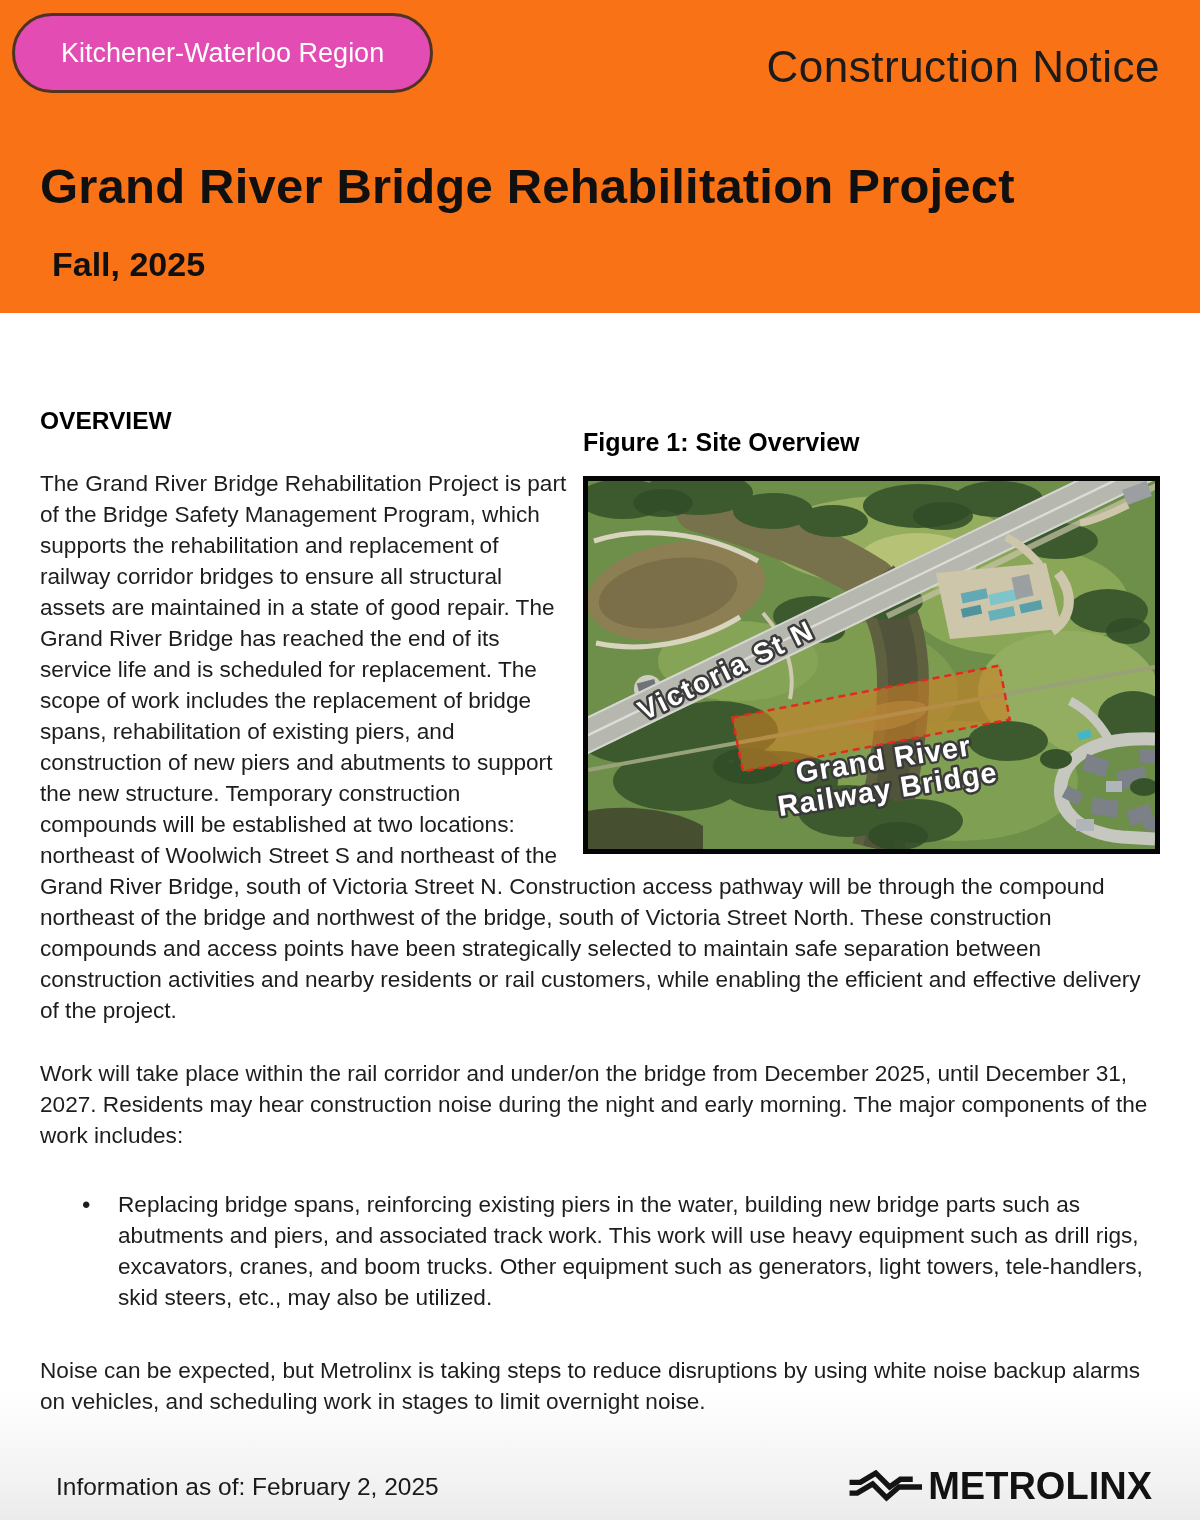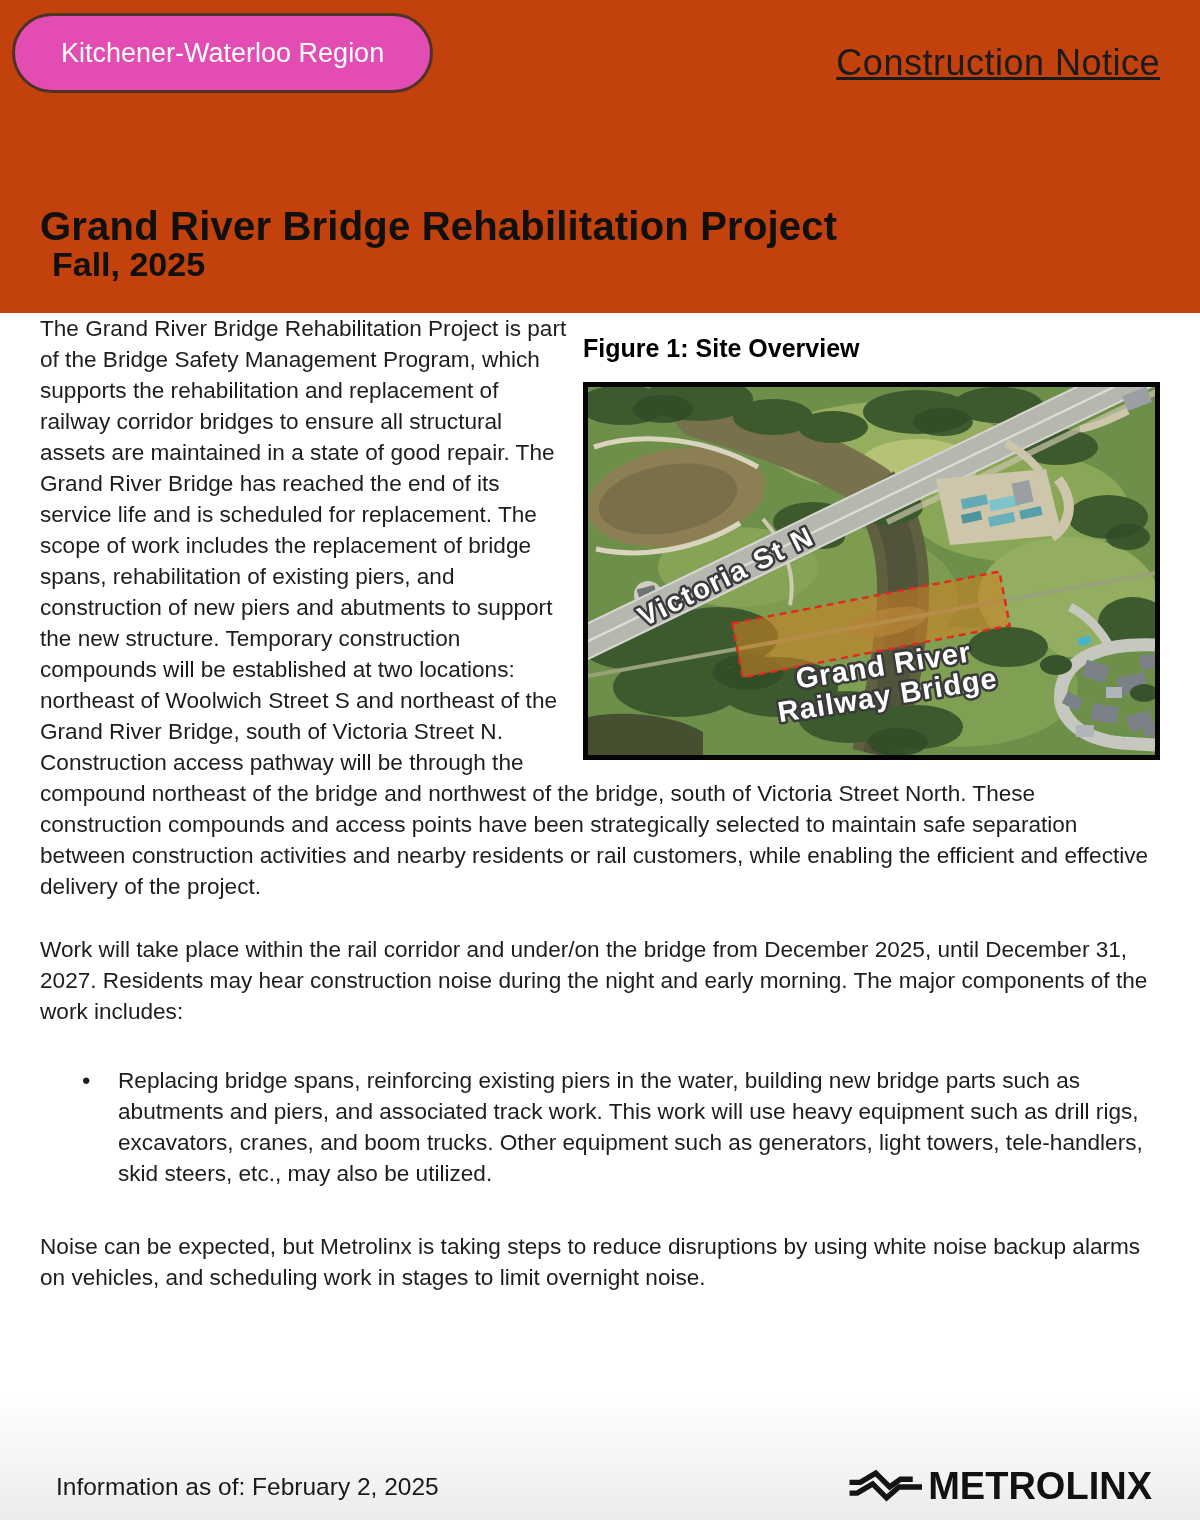--- a/index.html
+++ b/index.html
@@ -17,7 +17,7 @@
   .band {
     position: relative;
     height: 313px;
-    background: #c2410c;
+    background: #f97316;
     padding-left: 15px;
   }
   .badge {

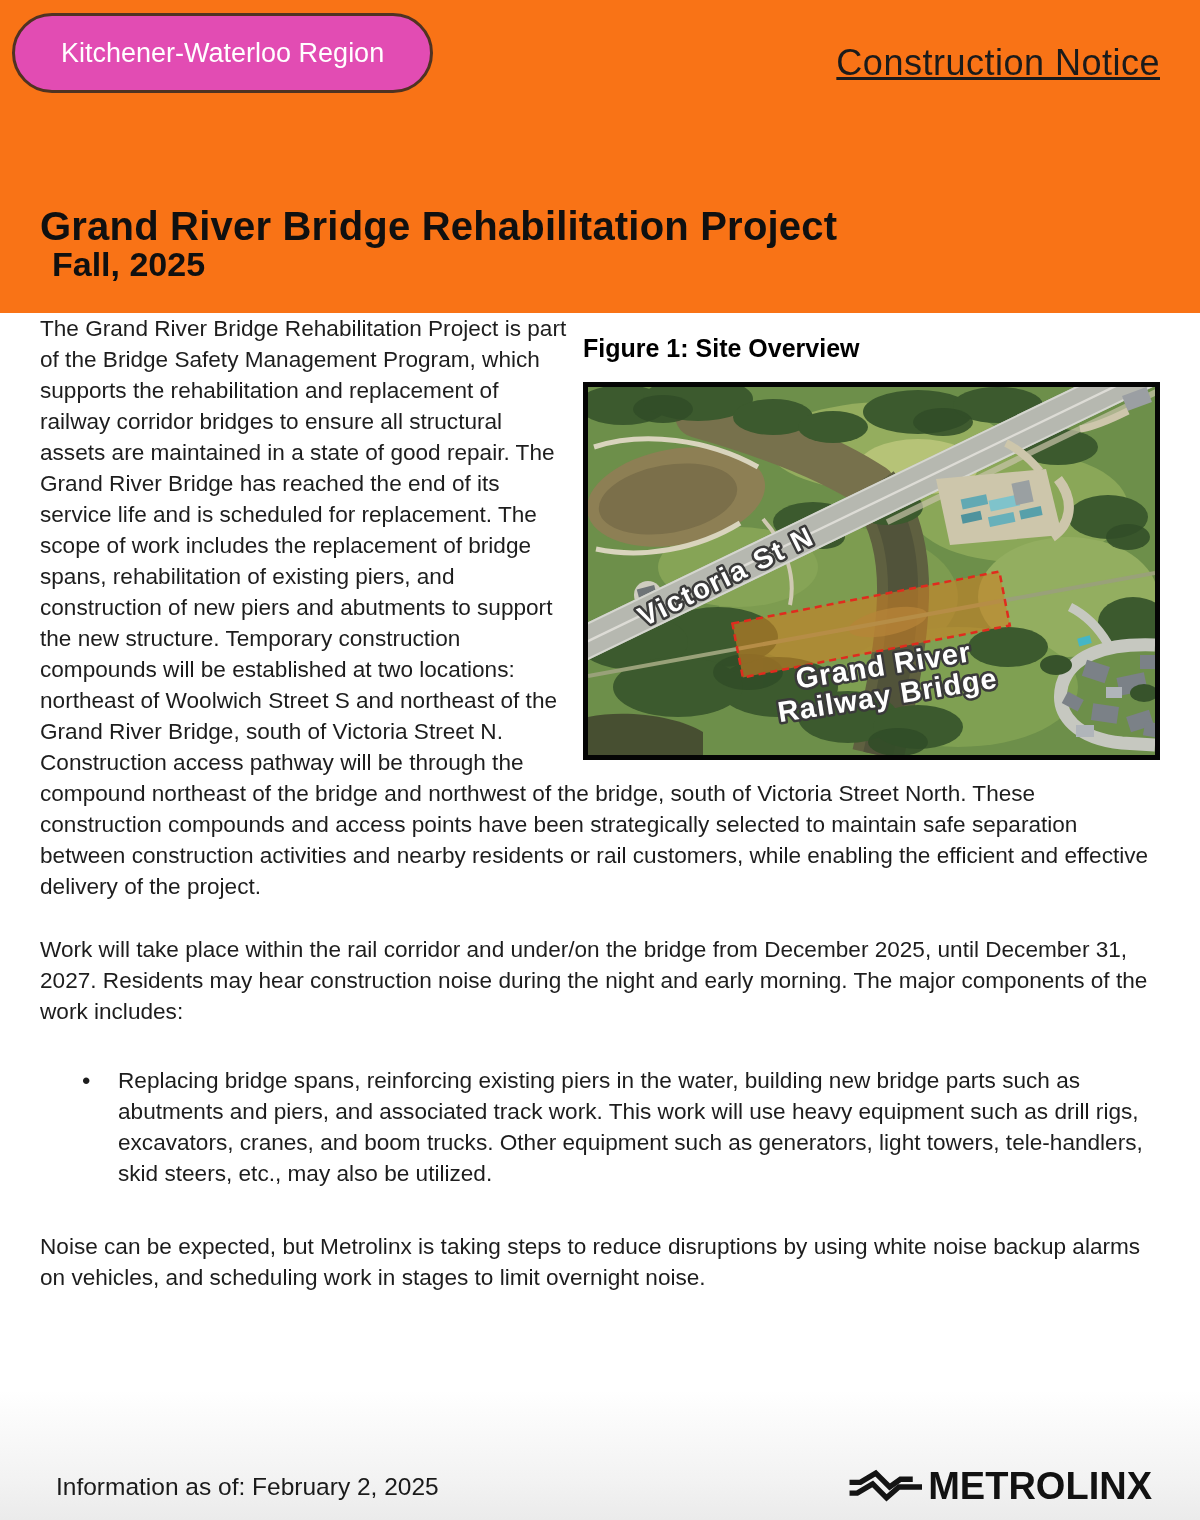--- a/index.html
+++ b/index.html
@@ -36,10 +36,9 @@
   .notice-type {
     position: absolute;
     top: 42px; right: 40px;
-    font-size: 36px;
+    font-size: 44px;
     color: #1b1b1b;
     letter-spacing: 0.5px;
-    text-decoration: underline;
   }
   .doc-title {
     position: absolute;

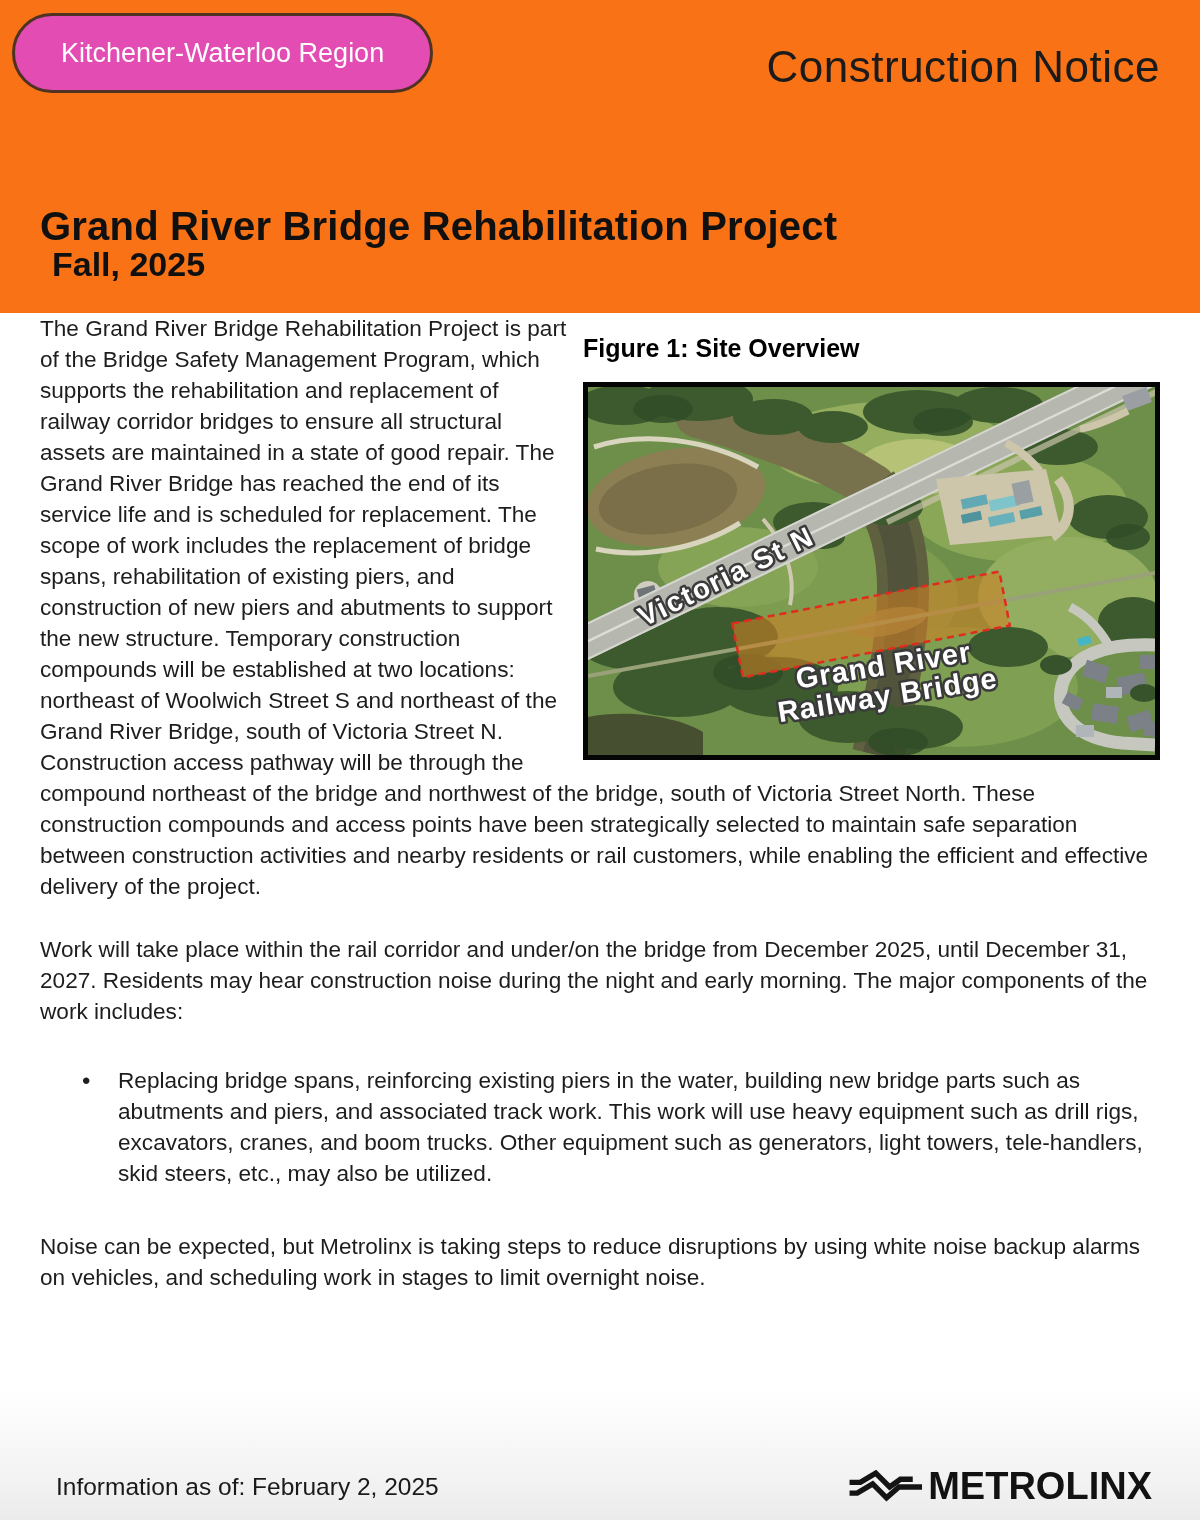--- a/index.html
+++ b/index.html
@@ -43,11 +43,10 @@
   .doc-title {
     position: absolute;
     left: 40px; top: 158px;
-    font-size: 40px;
+    font-size: 49px;
     font-weight: bold;
     color: #101010;
     letter-spacing: 0.2px;
-    margin-top: 46px;
   }
   .doc-date {
     position: absolute;

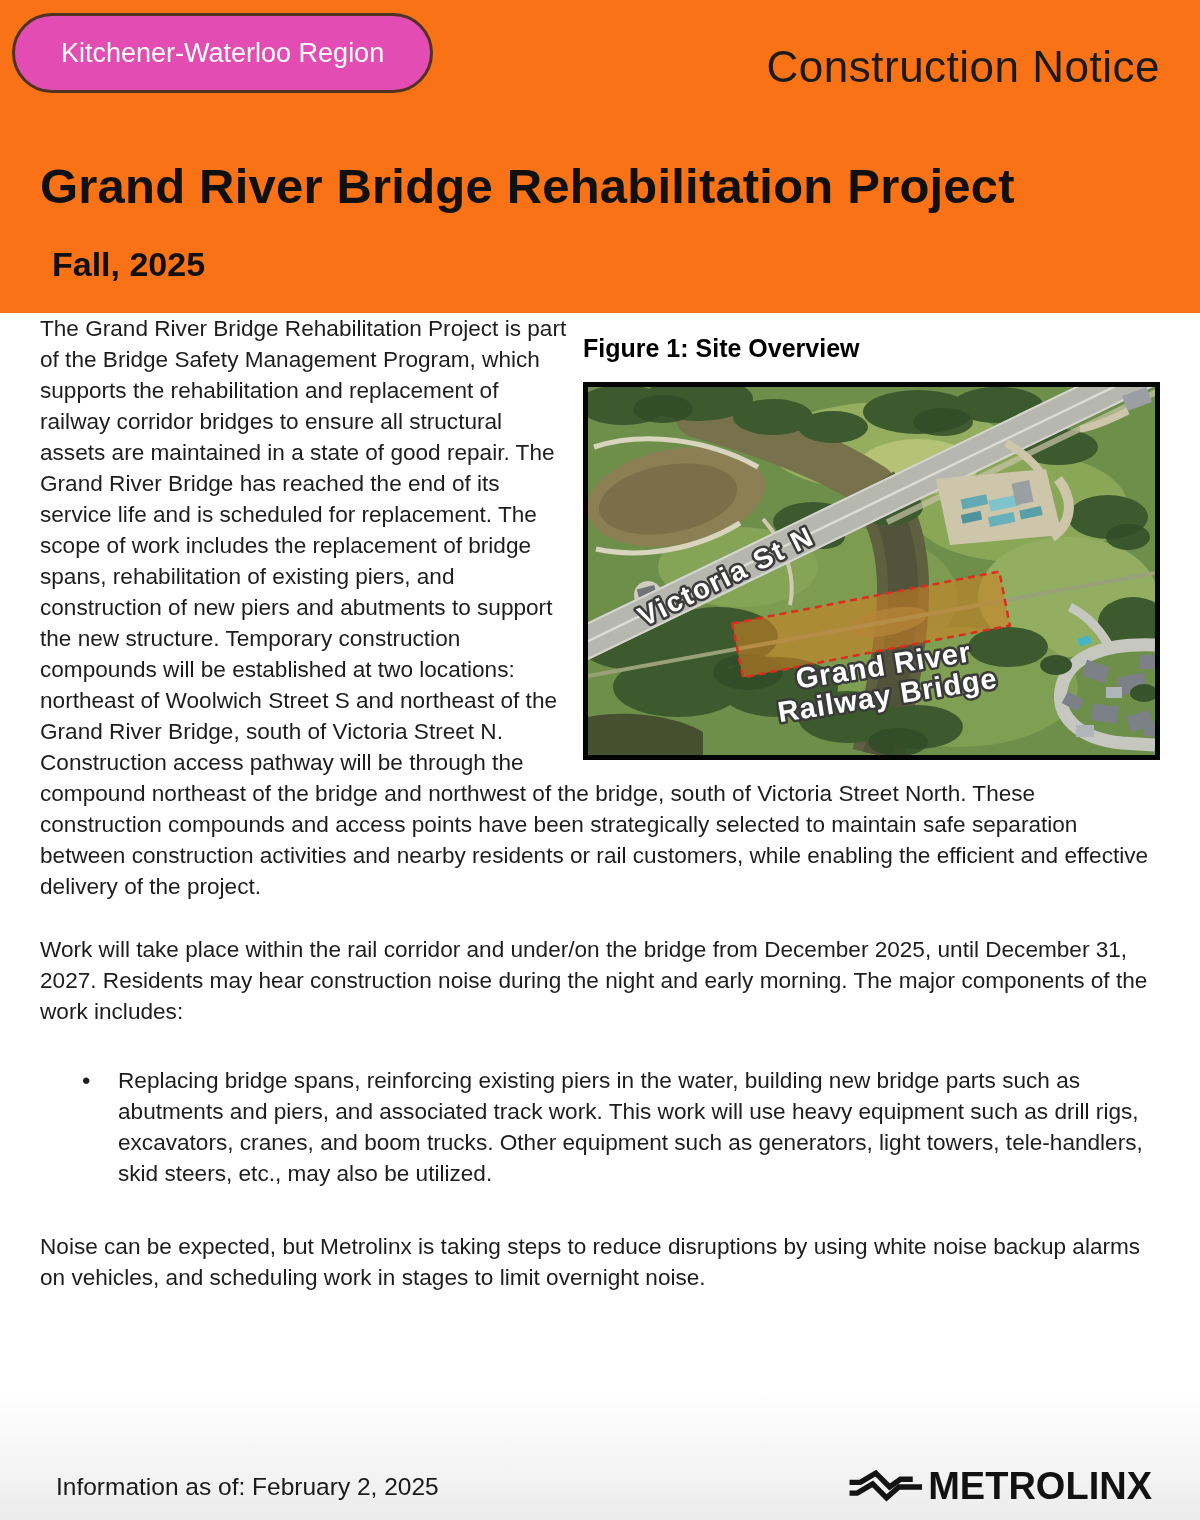--- a/index.html
+++ b/index.html
@@ -272,6 +272,7 @@
       </div>
     </figure>
 
+    <h2 class="sec overview">OVERVIEW</h2>
     <p class="para">The Grand River Bridge Rehabilitation Project is part of the Bridge Safety Management Program, which supports the rehabilitation and replacement of railway corridor bridges to ensure all structural assets are maintained in a state of good repair. The Grand River Bridge has reached the end of its service life and is scheduled for replacement. The scope of work includes the replacement of bridge spans, rehabilitation of existing piers, and construction of new piers and abutments to support the new structure. Temporary construction compounds will be established at two locations: northeast of Woolwich Street S and northeast of the Grand River Bridge, south of Victoria Street N. Construction access pathway will be through the compound northeast of the bridge and northwest of the bridge, south of Victoria Street North. These construction compounds and access points have been strategically selected to maintain safe separation between construction activities and nearby residents or rail customers, while enabling the efficient and effective delivery of the project.</p>
 
     <p class="para">Work will take place within the rail corridor and under/on the bridge from December 2025, until December 31, 2027.  Residents may hear construction noise during the night and early morning. The major components of the work includes:</p>

